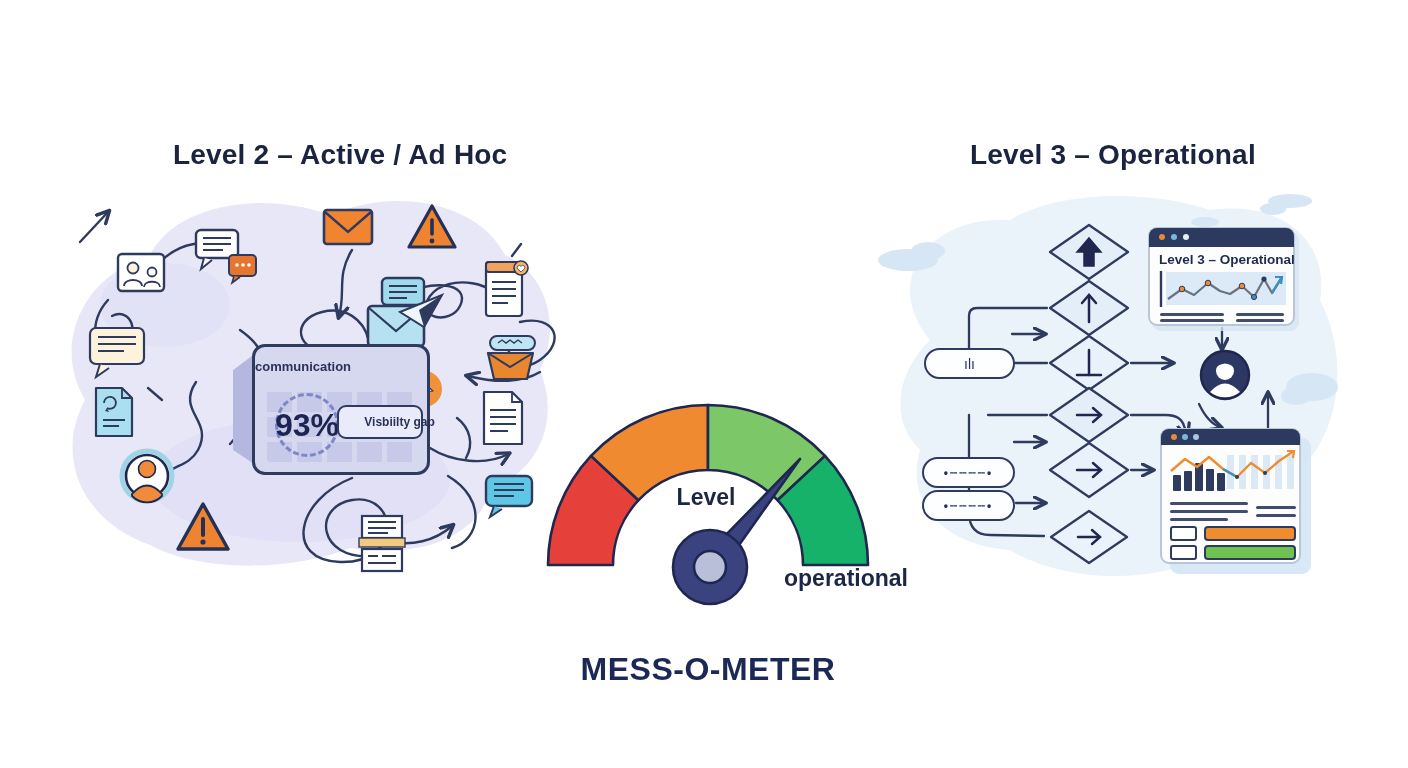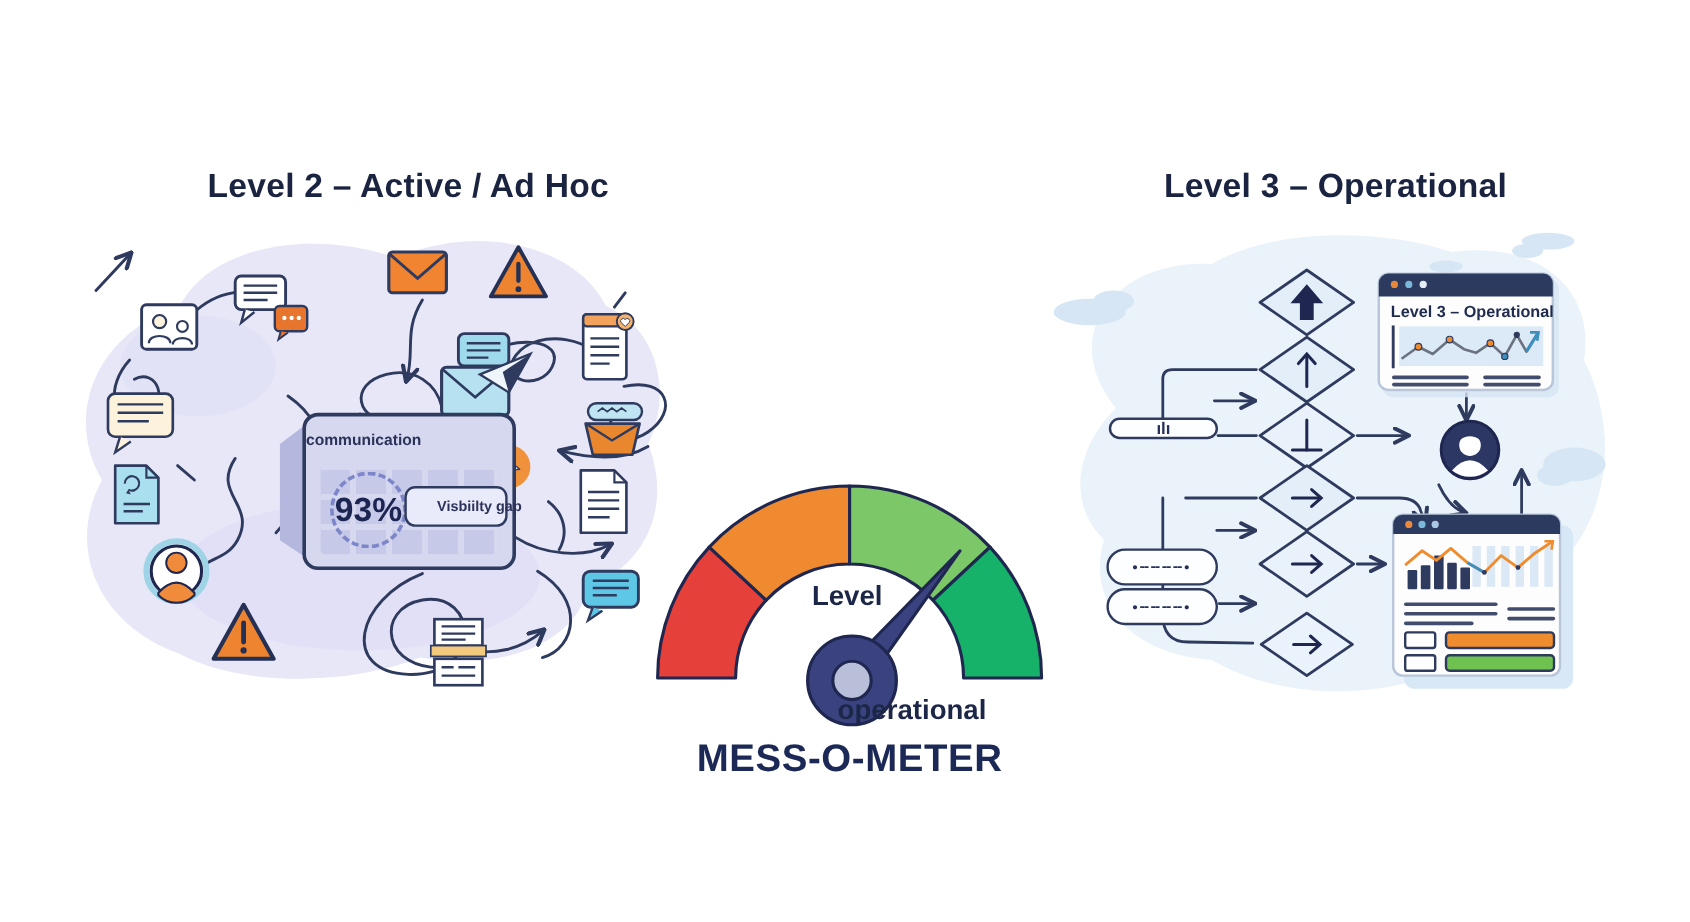--- a/index.html
+++ b/index.html
@@ -273,7 +273,7 @@
   <div class="abs gauge-label" style="left:760px;top:578px;margin-top:14px;">operational</div>
   <div class="abs gauge-title" style="left:708px;top:632px;text-align:right;">MESS-O-METER</div>
 
-  <div class="abs pill" style="left:924px;top:348px;width:91px;height:18px;font-size:14px;font-weight:700;">ılı</div>
+  <div class="abs pill" style="left:924px;top:348px;width:91px;height:31px;font-size:14px;font-weight:400;">ılı</div>
   <div class="abs pill" style="left:922px;top:457px;width:93px;height:31px;font-size:12px;letter-spacing:2px;">•╌╌╌╌•</div>
   <div class="abs pill" style="left:922px;top:490px;width:93px;height:31px;font-size:12px;letter-spacing:2px;">•╌╌╌╌•</div>
 

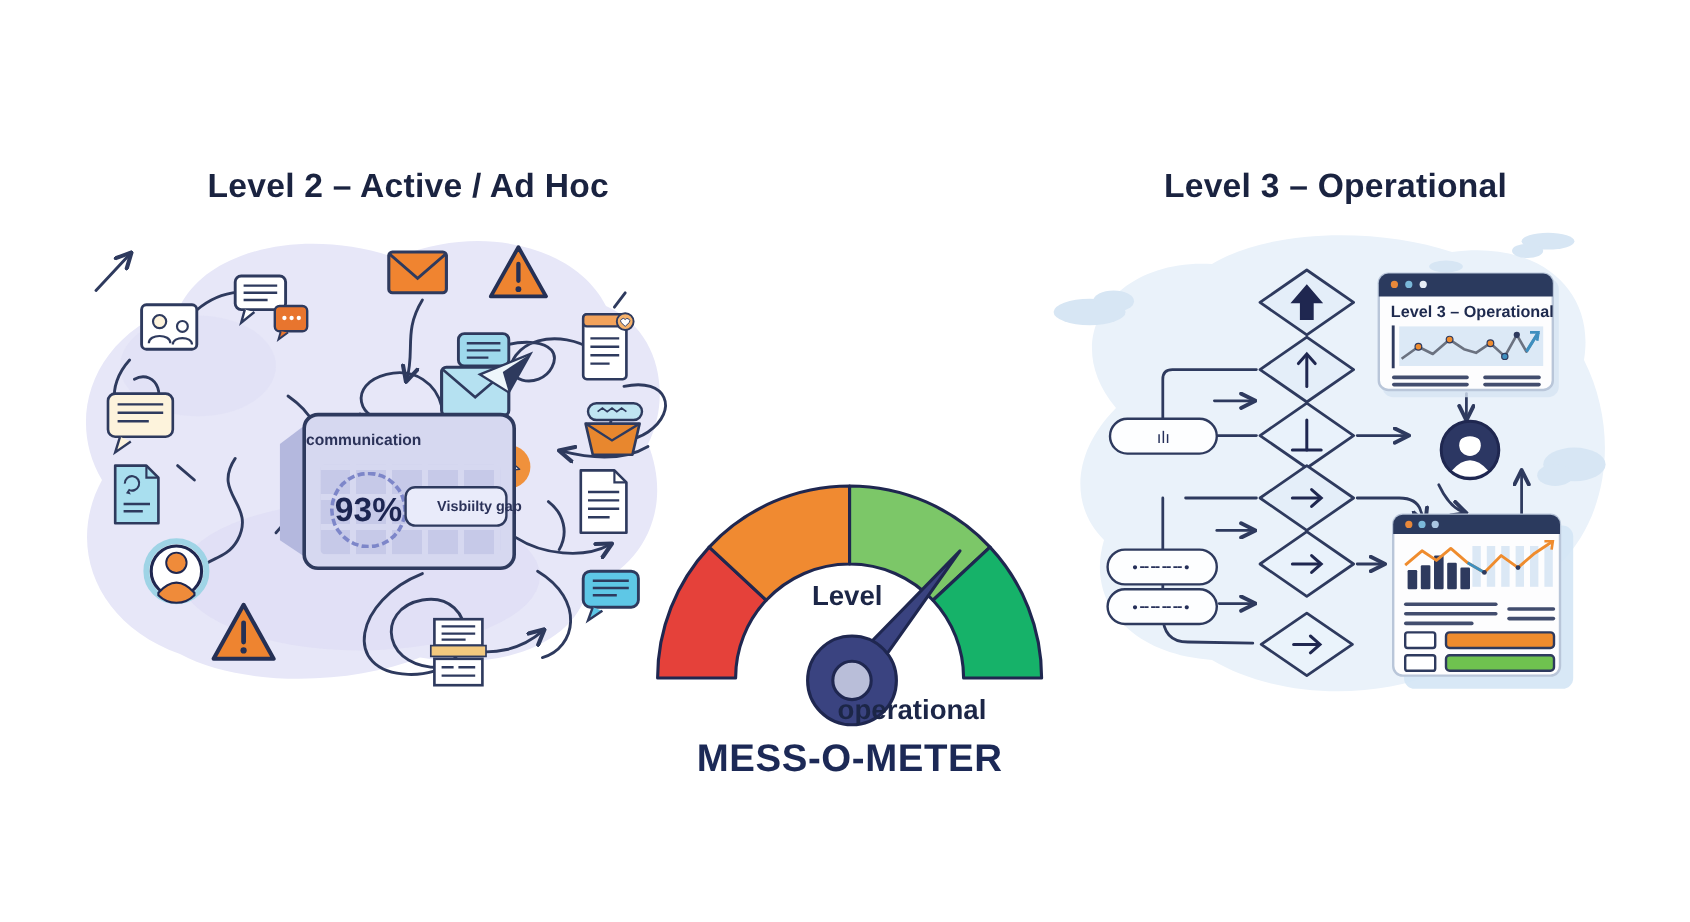--- a/index.html
+++ b/index.html
@@ -20,7 +20,7 @@
                repeating-linear-gradient(90deg,#b9bde2 0 25px, #d6d8f0 25px 30px);}
   .comm-circle{left:20px;top:46px;width:58px;height:58px;border:3px dashed #7d86c9;border-radius:50%;
                display:flex;align-items:center;justify-content:center;
-               font-size:28px;font-weight:800;color:#1c2552;}
+               font-size:32px;font-weight:800;color:#1c2552;}
   .comm-badge{left:82px;top:58px;width:86px;height:34px;background:#e9ebfa;border:2.5px solid #2e3a5e;
               border-radius:9px;display:flex;align-items:center;justify-content:center;
               font-size:12px;font-weight:700;color:#2b3259;box-sizing:border-box;white-space:nowrap;padding-left:39px;}

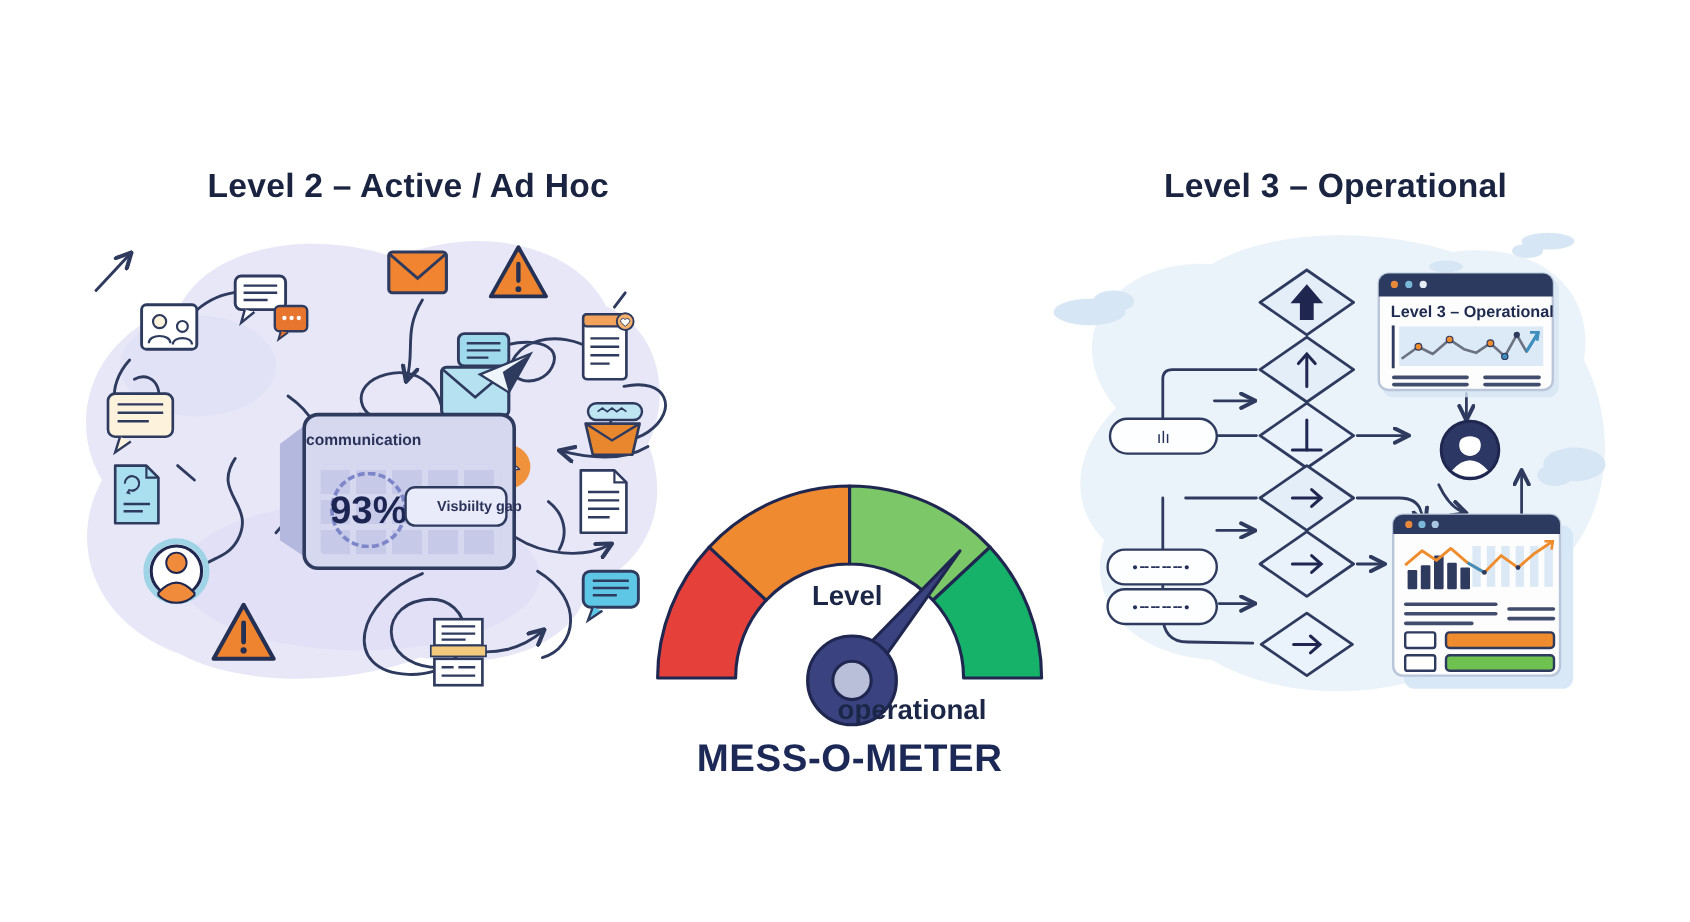--- a/index.html
+++ b/index.html
@@ -270,7 +270,7 @@
   </div>
 
   <div class="abs gauge-label" style="left:706px;top:497px;">Level</div>
-  <div class="abs gauge-label" style="left:760px;top:578px;margin-top:14px;">operational</div>
+  <div class="abs gauge-label" style="left:846px;top:578px;">operational</div>
   <div class="abs gauge-title" style="left:708px;top:632px;text-align:right;">MESS-O-METER</div>
 
   <div class="abs pill" style="left:924px;top:348px;width:91px;height:31px;font-size:14px;font-weight:400;">ılı</div>

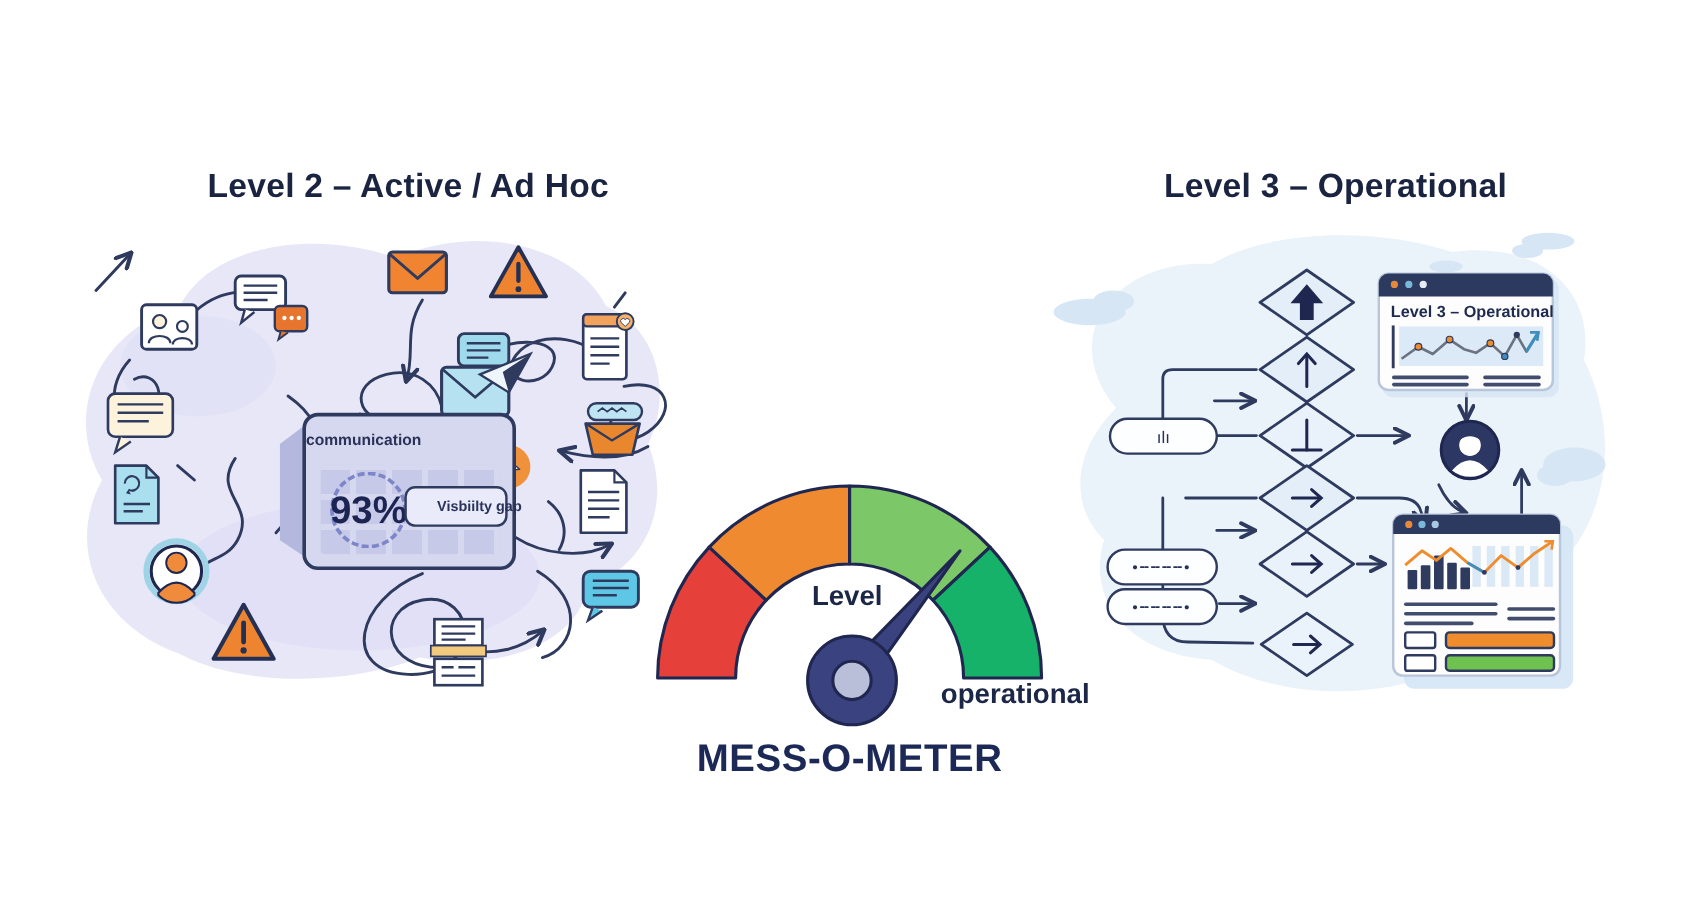--- a/index.html
+++ b/index.html
@@ -271,7 +271,7 @@
 
   <div class="abs gauge-label" style="left:706px;top:497px;">Level</div>
   <div class="abs gauge-label" style="left:846px;top:578px;">operational</div>
-  <div class="abs gauge-title" style="left:708px;top:632px;text-align:right;">MESS-O-METER</div>
+  <div class="abs gauge-title" style="left:708px;top:669px;text-align:right;">MESS-O-METER</div>
 
   <div class="abs pill" style="left:924px;top:348px;width:91px;height:31px;font-size:14px;font-weight:400;">ılı</div>
   <div class="abs pill" style="left:922px;top:457px;width:93px;height:31px;font-size:12px;letter-spacing:2px;">•╌╌╌╌•</div>

